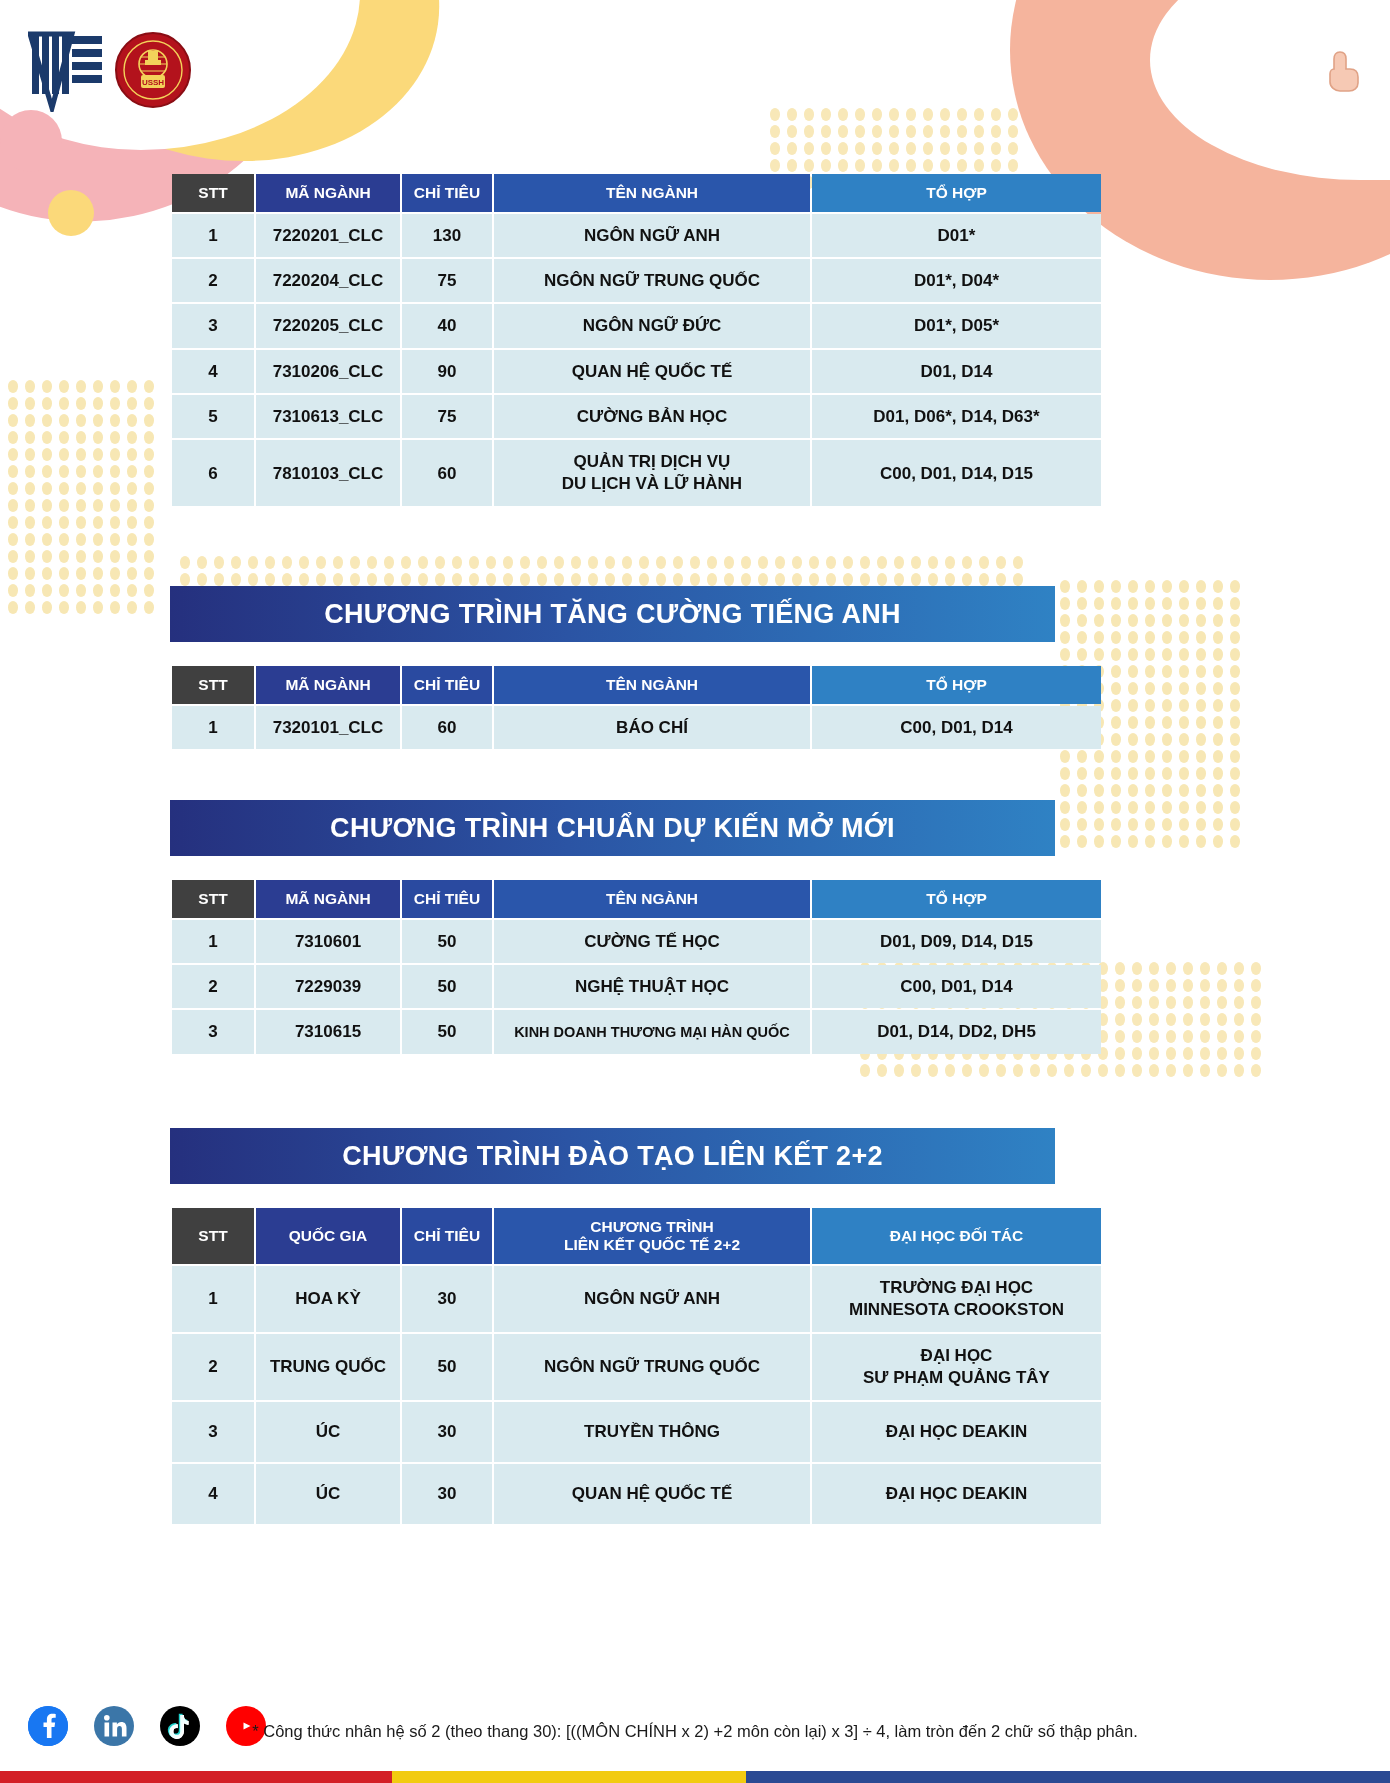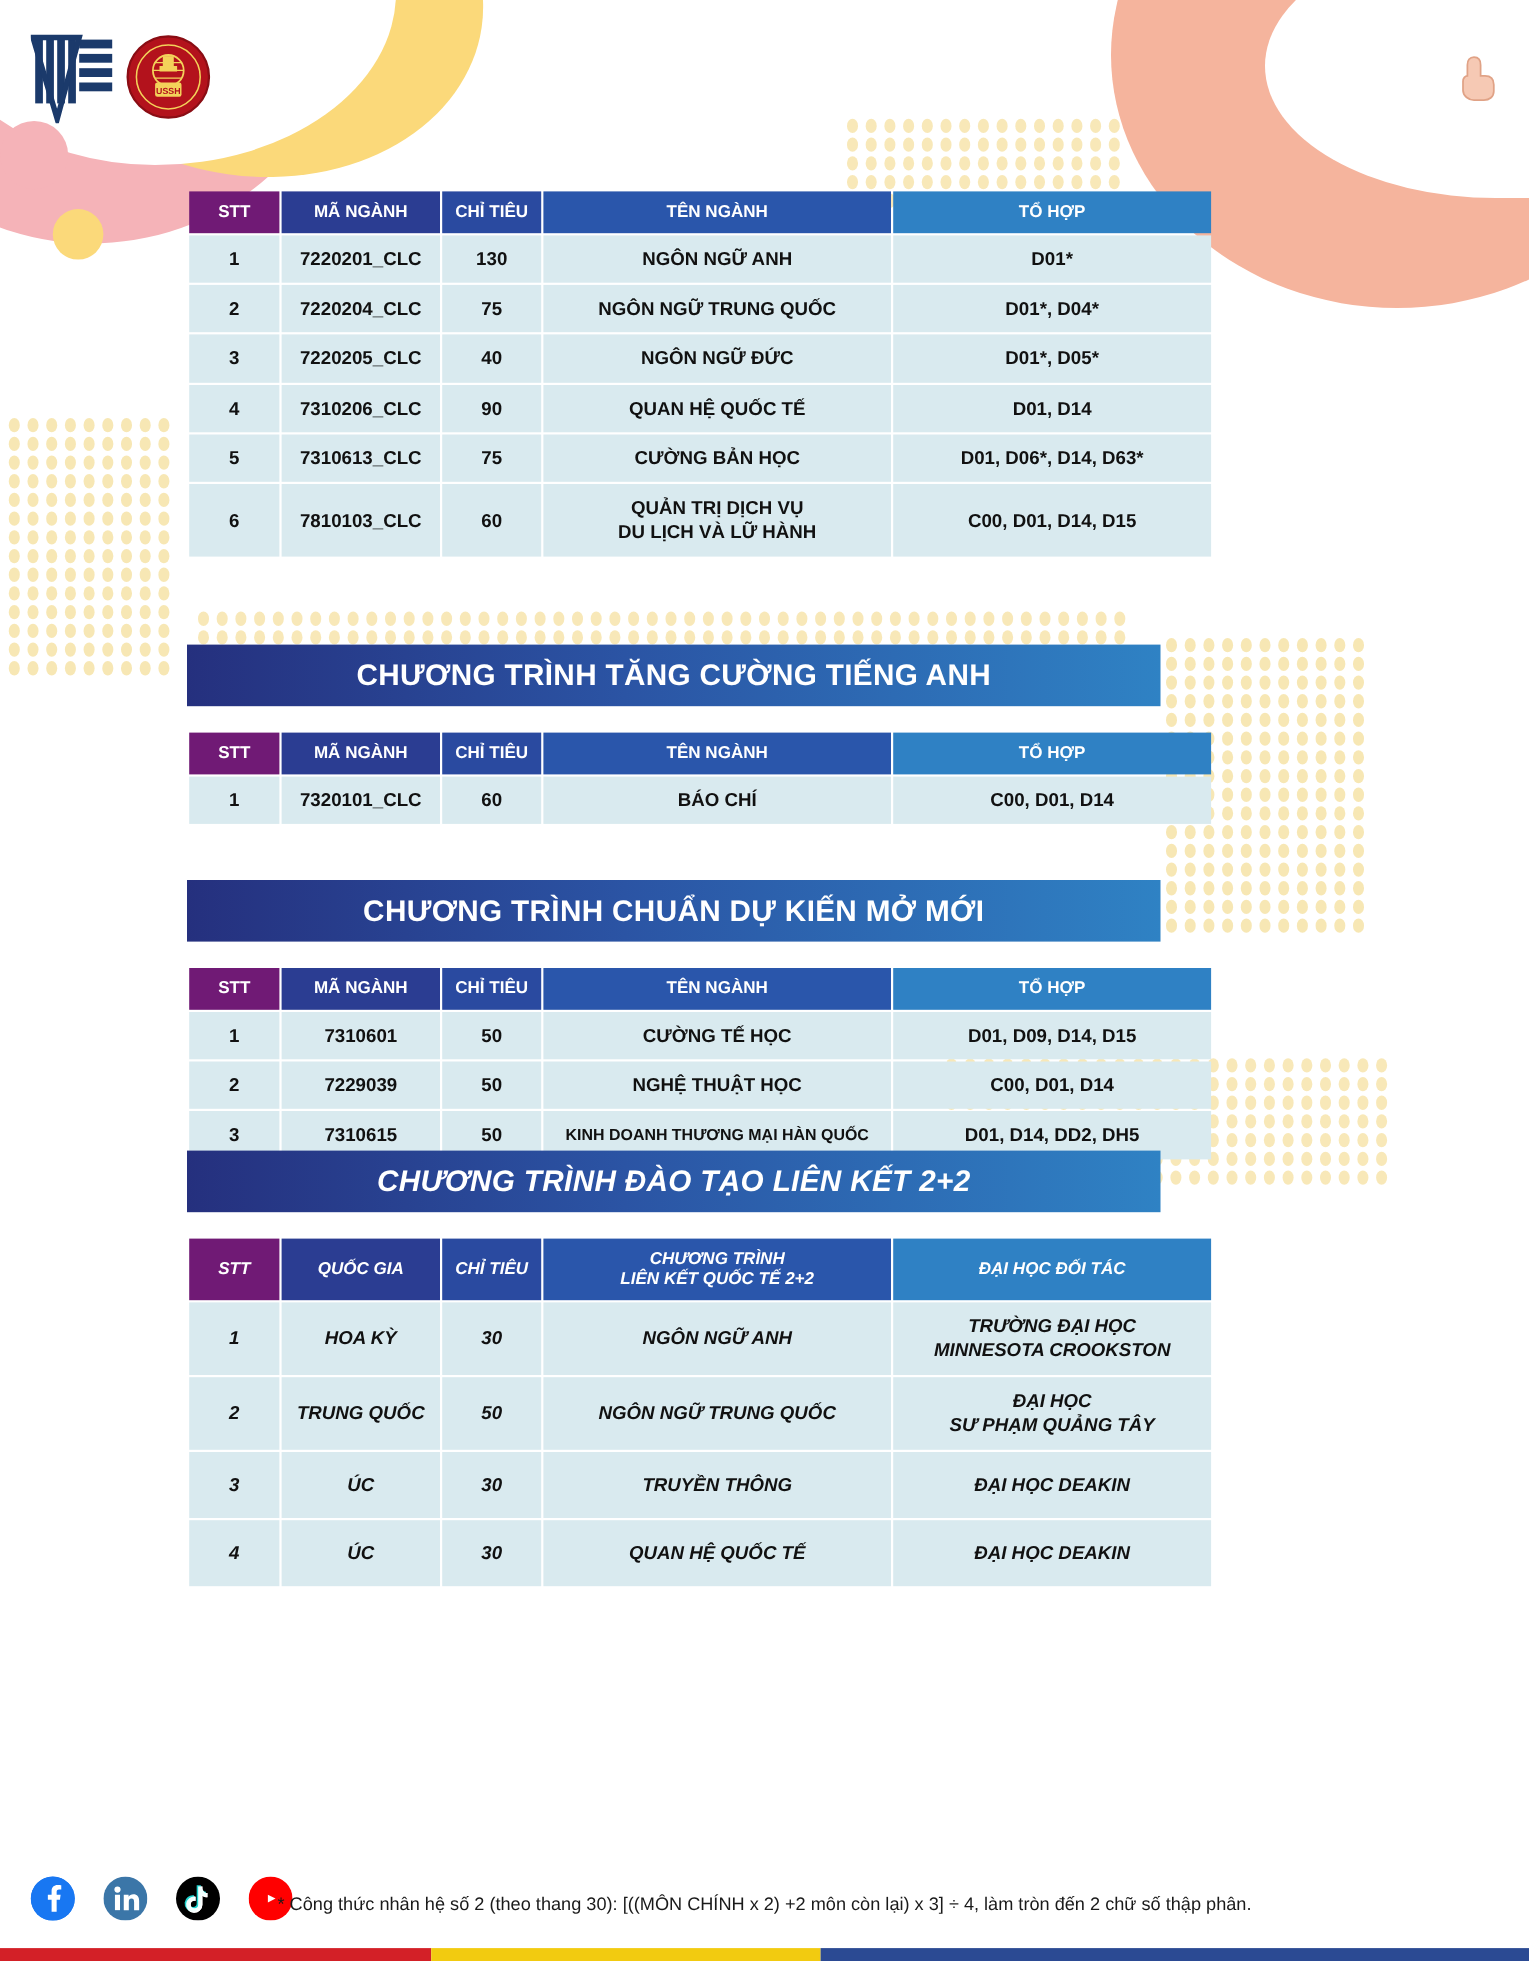--- a/index.html
+++ b/index.html
@@ -90,7 +90,7 @@
     color:#fff;font-size:15.5px;font-weight:bold;line-height:1.15;
     padding:10px 4px;text-align:center;vertical-align:middle;
   }
-  th.c1{background:#701a75;}
+  th.c1{background:#404040;}
   th.c2{background:#2b3d92;}
   th.c3{background:#2a4aa0;}
   th.c4{background:#2a56ab;}

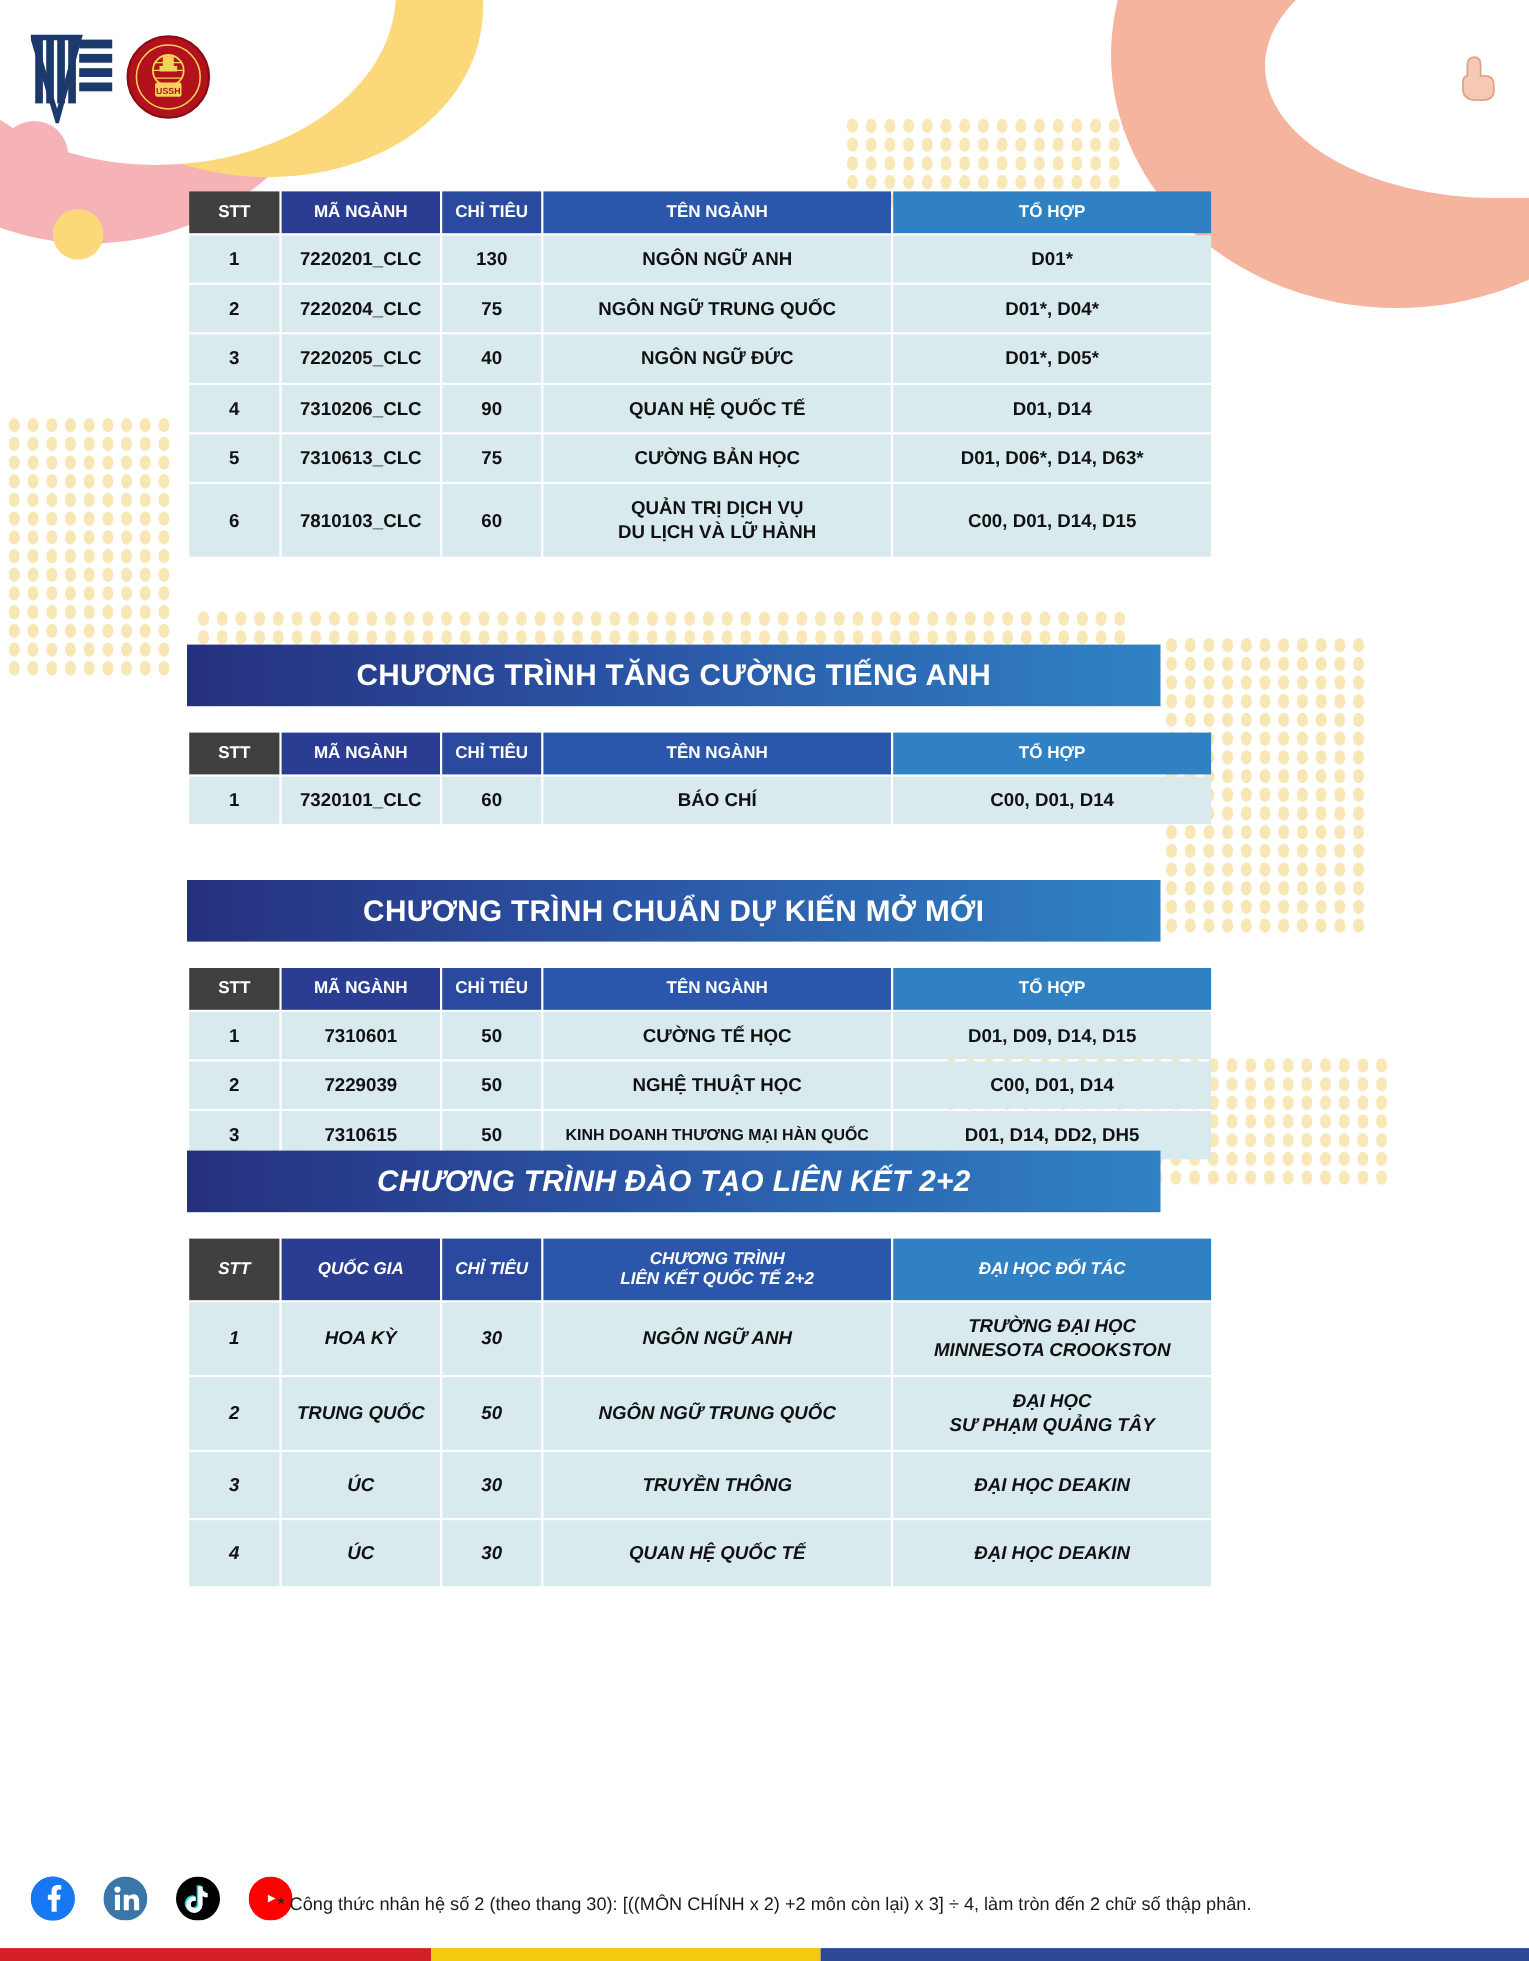--- a/index.html
+++ b/index.html
@@ -955,7 +955,7 @@
         </tbody>
       </table>
     </div>
-    <div class="section" style="top: 1046px; font-style: italic;">
+    <div class="section" style="top: 1128px;">
       <div class="banner">
         <span>CHƯƠNG TRÌNH ĐÀO TẠO LIÊN KẾT 2+2</span>
       </div>

